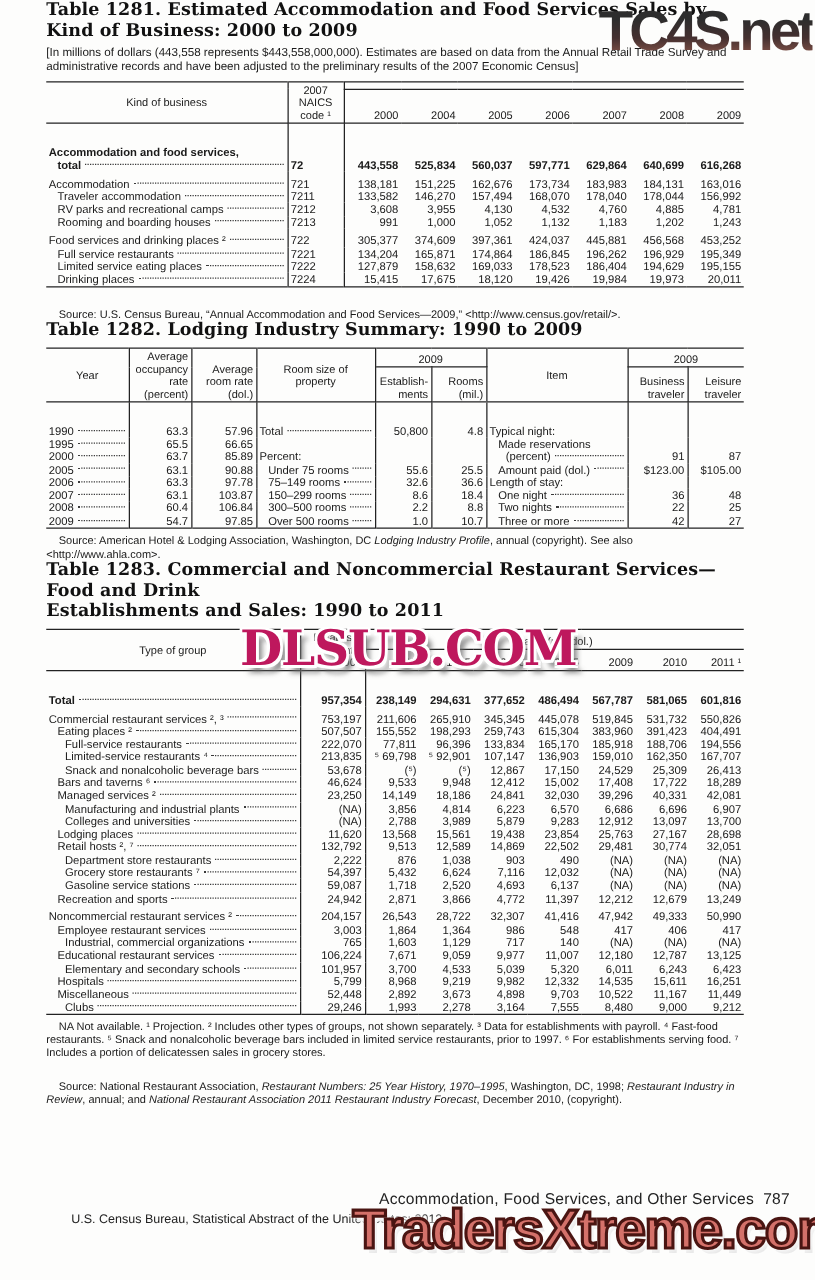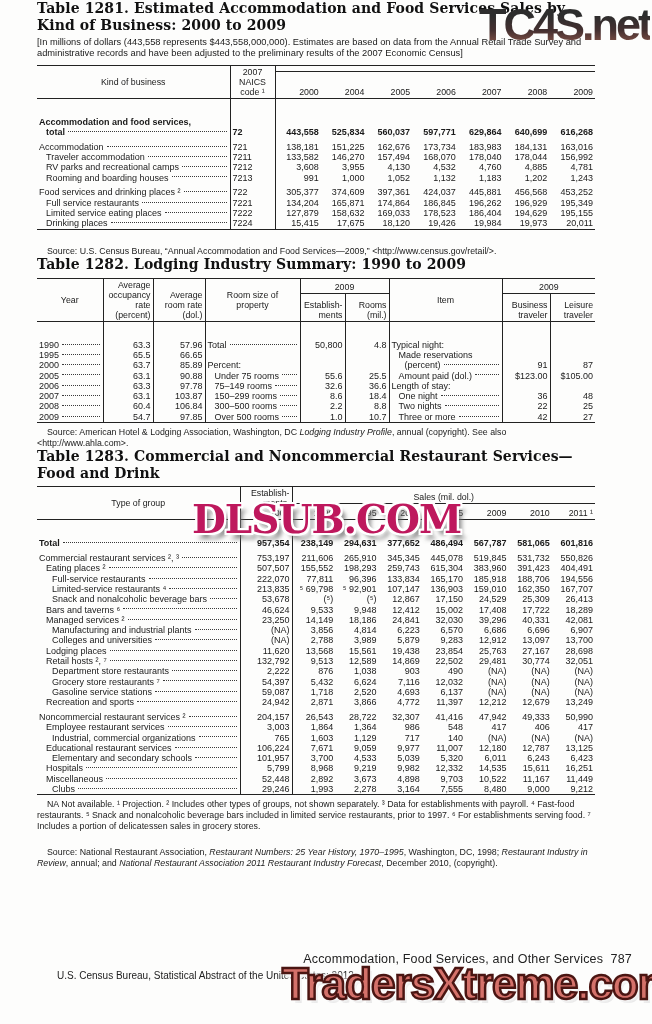--- a/index.html
+++ b/index.html
@@ -500,7 +500,7 @@
 
     <p class="fn"><span>Source: American Hotel &amp; Lodging Association, Washington, DC </span><span class="it">Lodging Industry Profile</span><span>, annual (copyright). See also &lt;http://www.ahla.com&gt;.</span></p>
 
-    <h2 class="ttl ttl3"><span>Table 1283. Commercial and Noncommercial Restaurant Services—Food and Drink</span><br></h2>
+    <h2 class="ttl ttl3"><span>Table 1283. Commercial and Noncommercial Restaurant Services—Food and Drink</span><br><span>Establishments and Sales: 1990 to 2011</span></h2>
 
     <table class="t">
       <colgroup>

